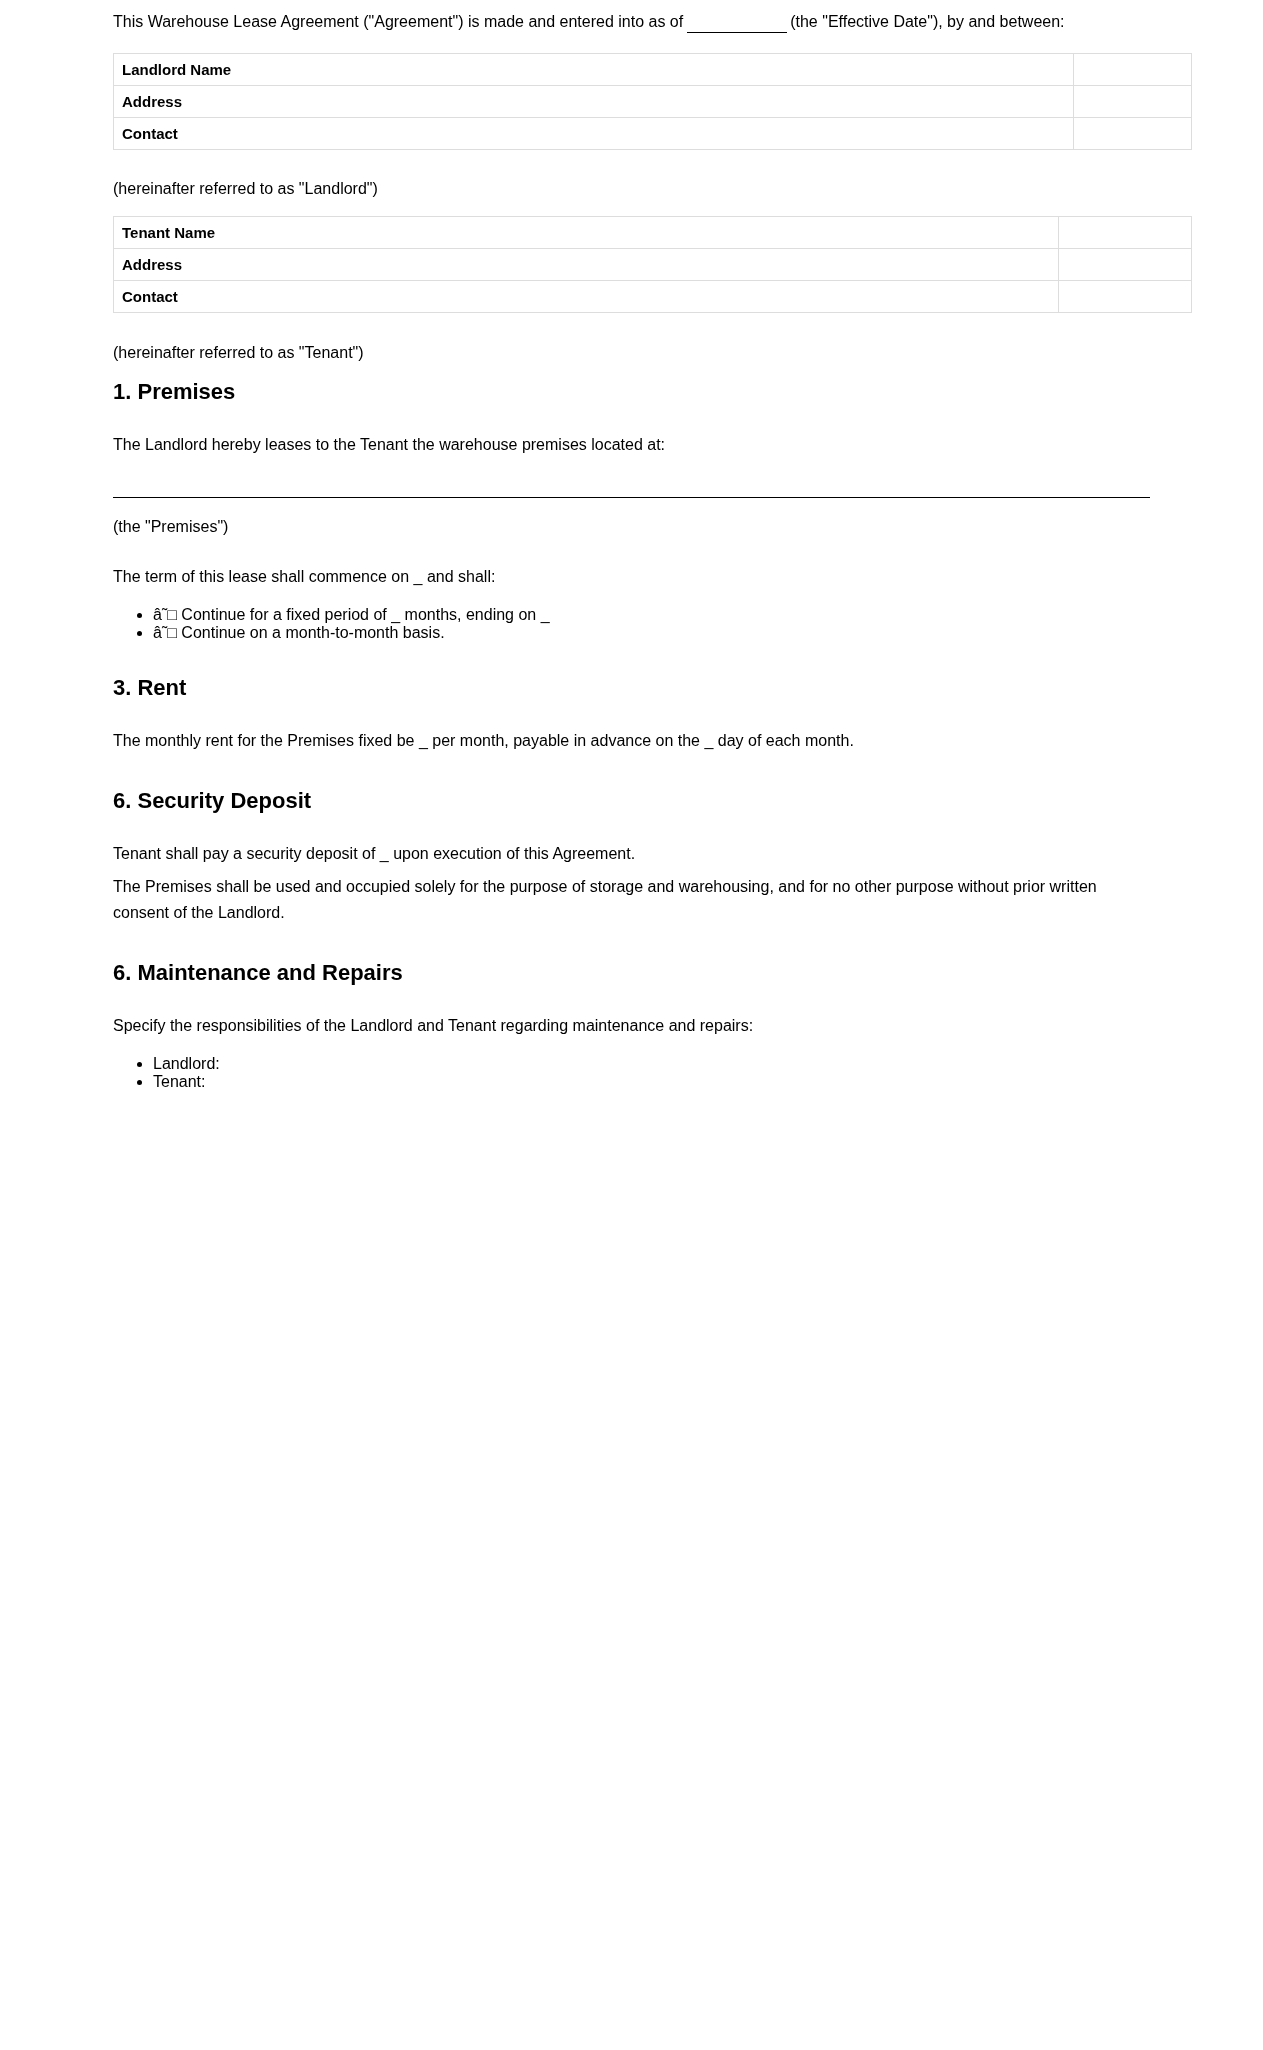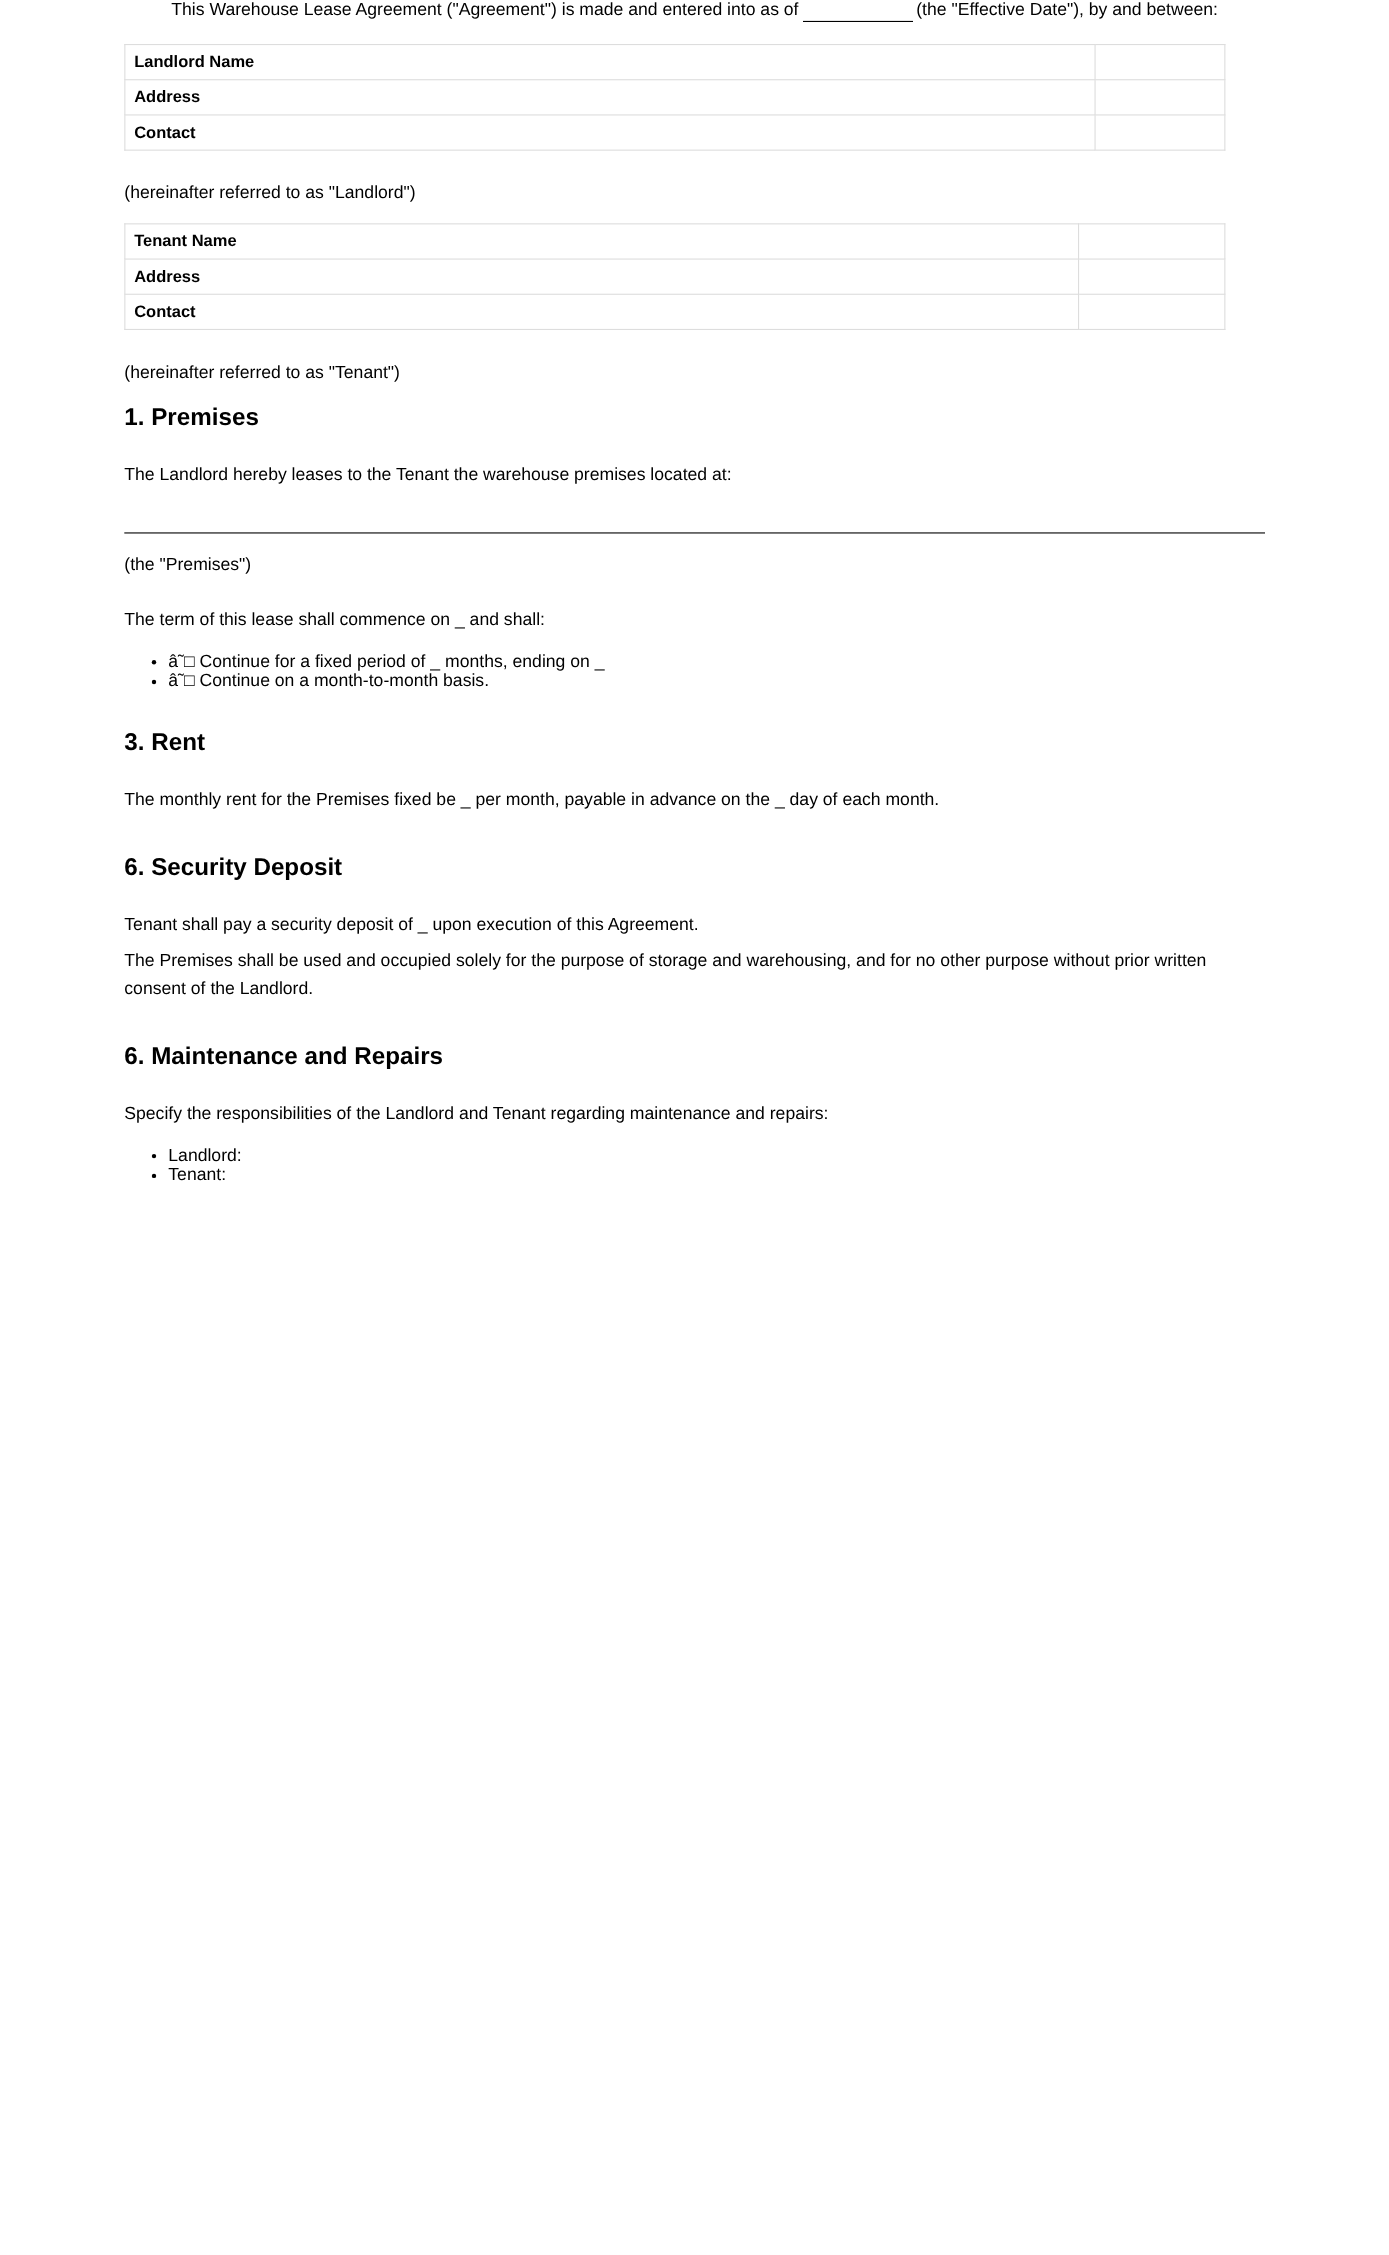--- a/index.html
+++ b/index.html
@@ -29,7 +29,7 @@
     font-size: 16px;
     line-height: 20px;
   }
-  .intro { margin-top: 0; text-align: center; }
+  .intro { margin-top: 12px; }
   .blank {
     display: inline-block;
     width: 100px;

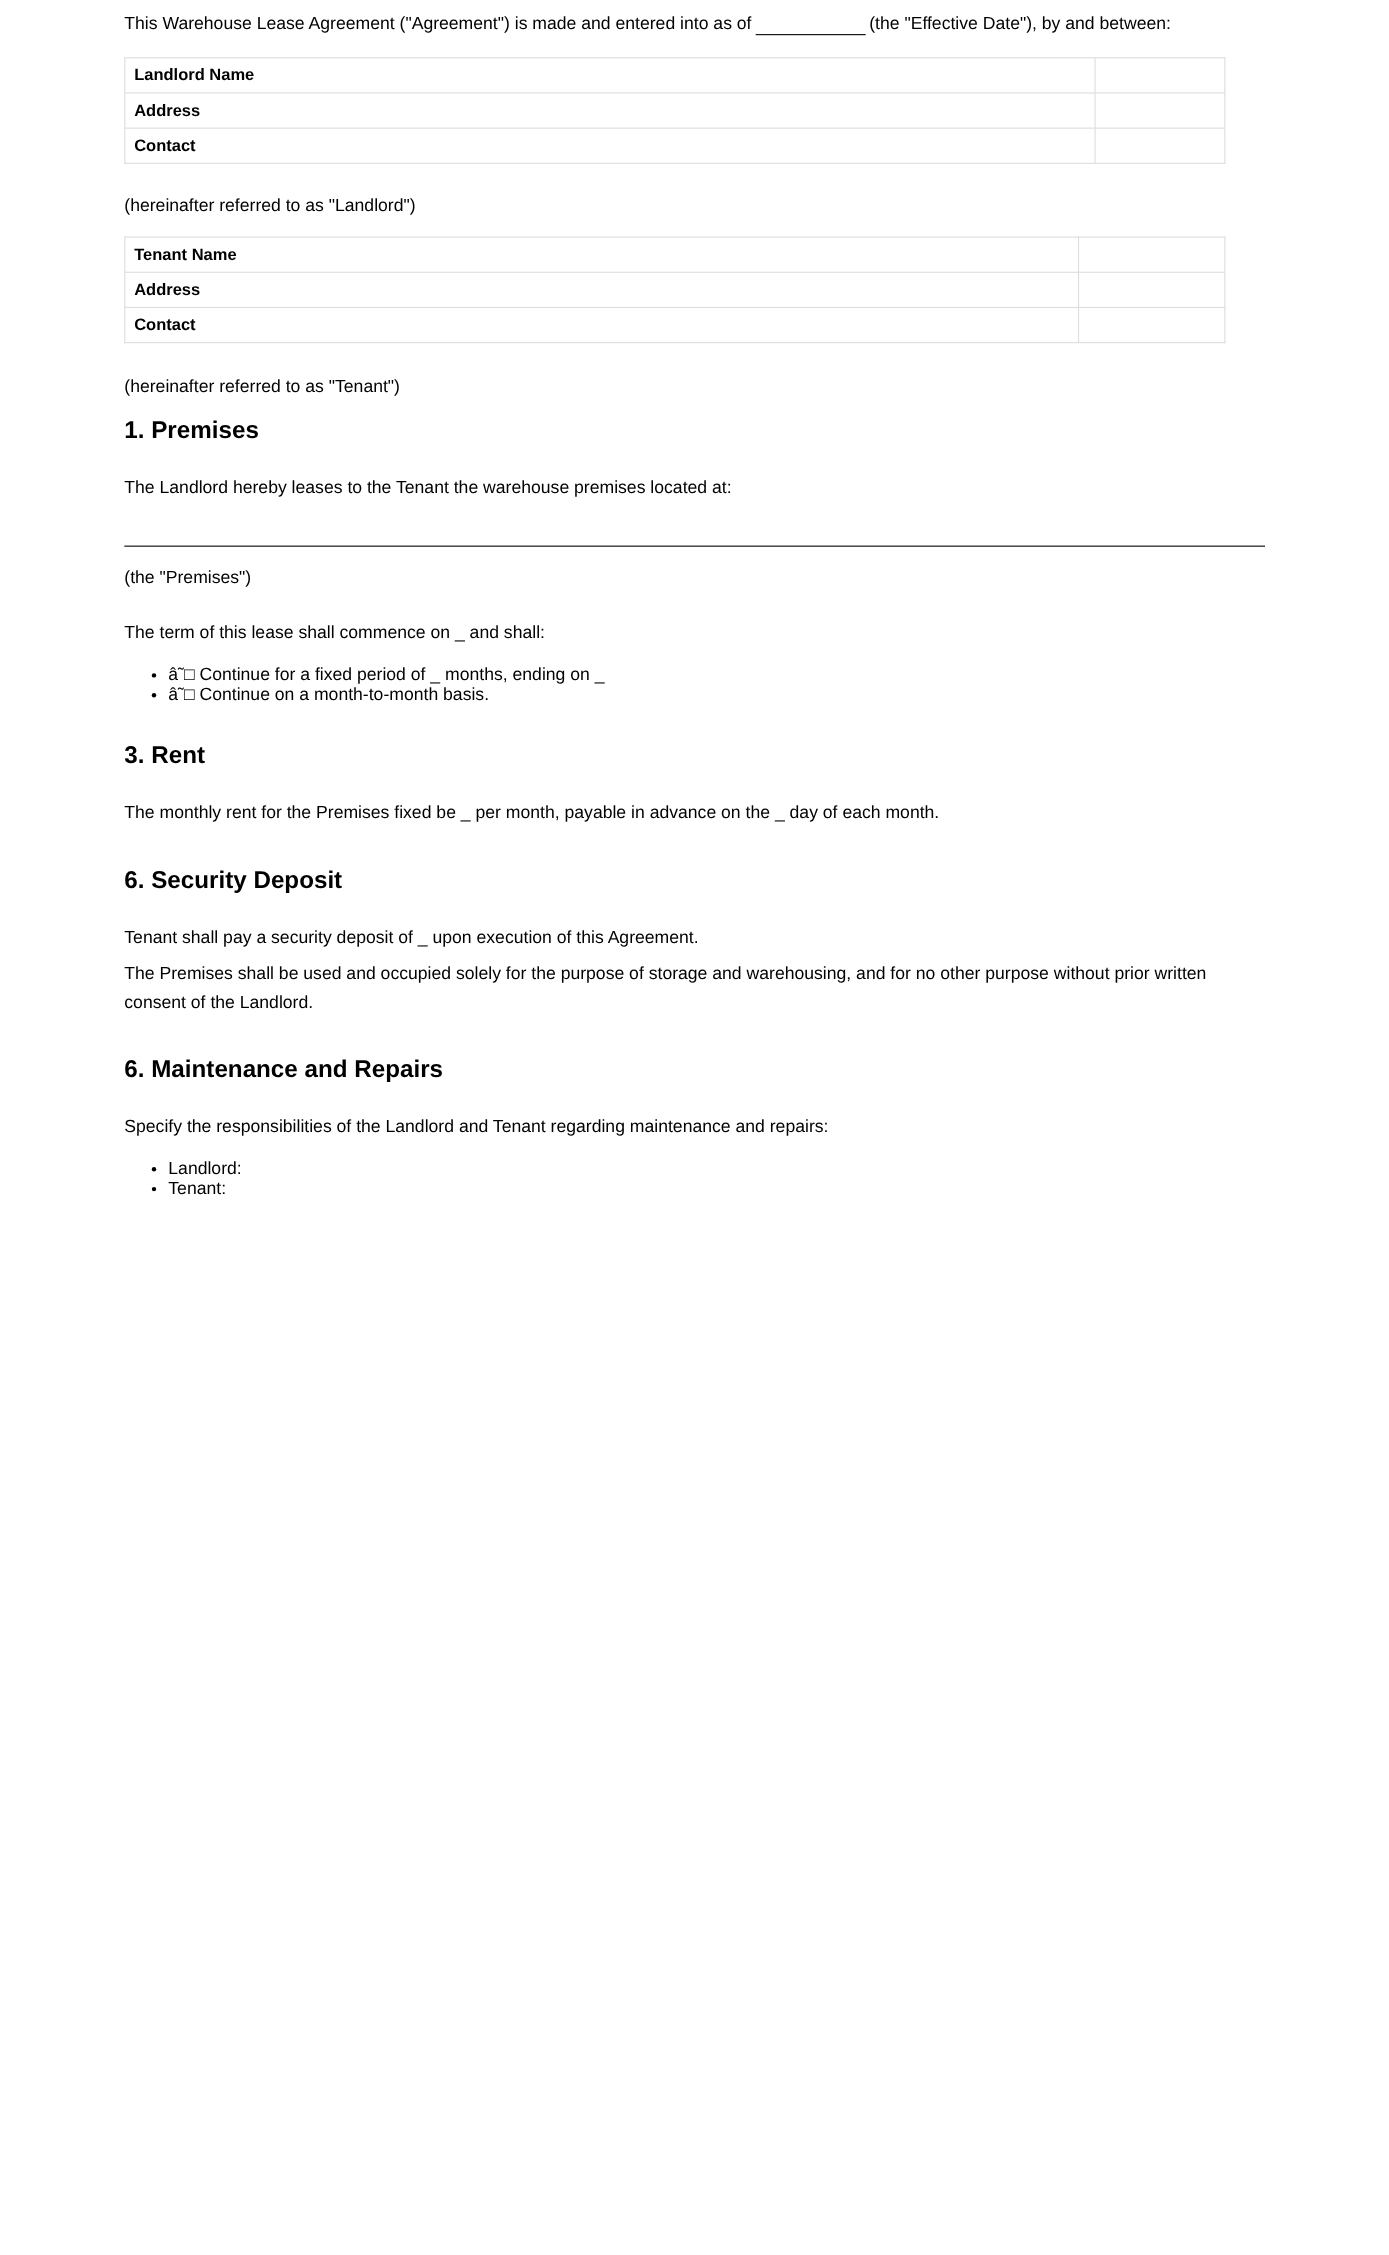--- a/index.html
+++ b/index.html
@@ -39,7 +39,7 @@
     margin: 0 3px 0 4px;
   }
   table.party {
-    width: 1001px;
+    width: 1079px;
     border-collapse: collapse;
     font-size: 15px;
   }

